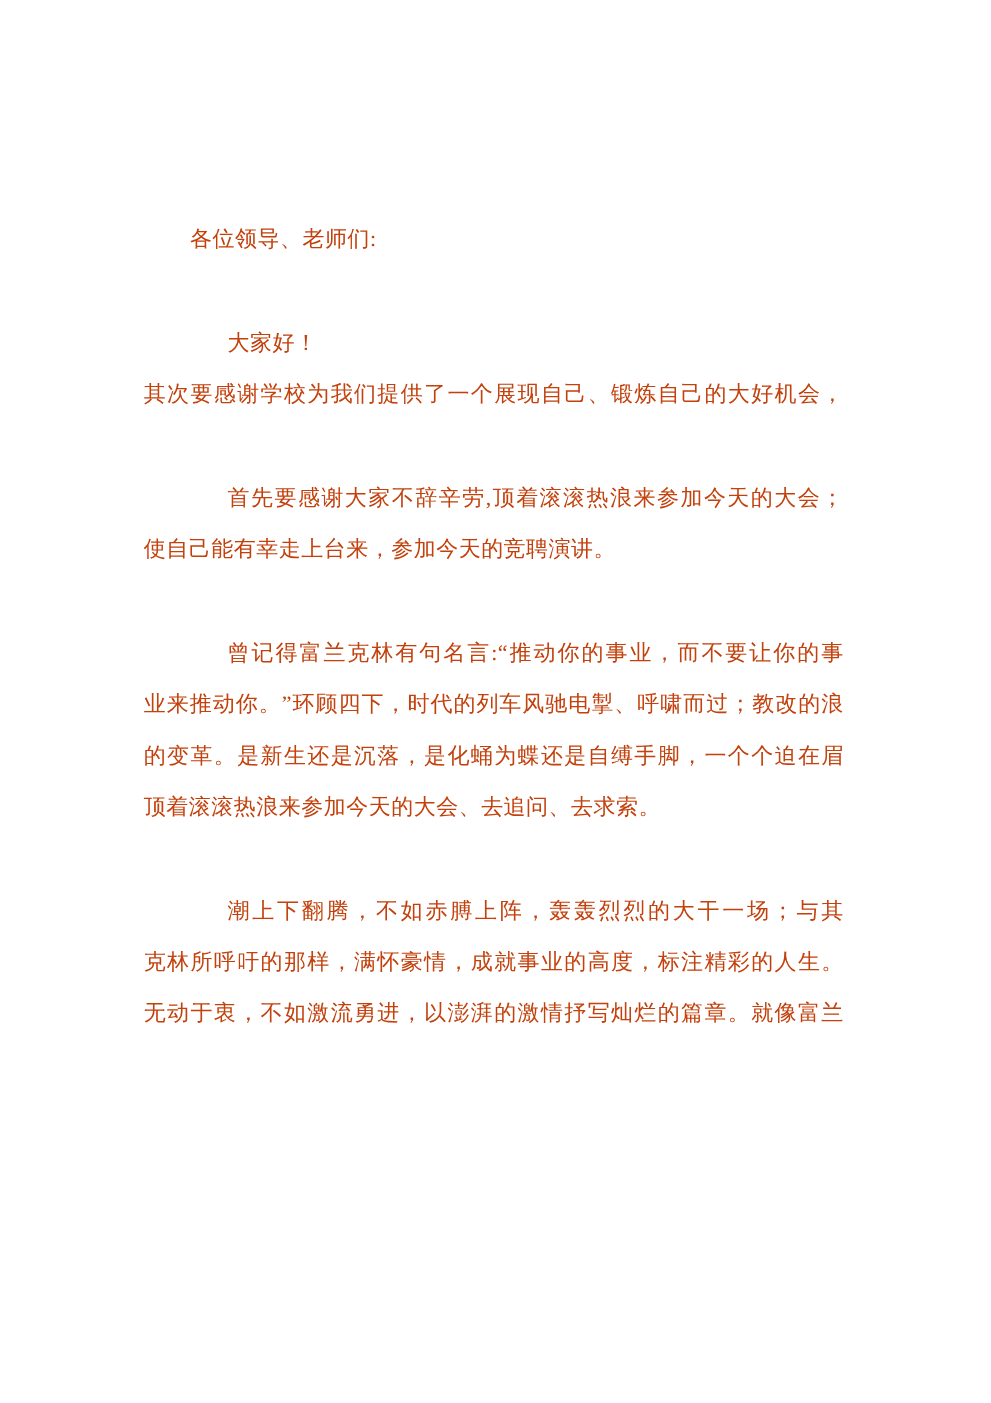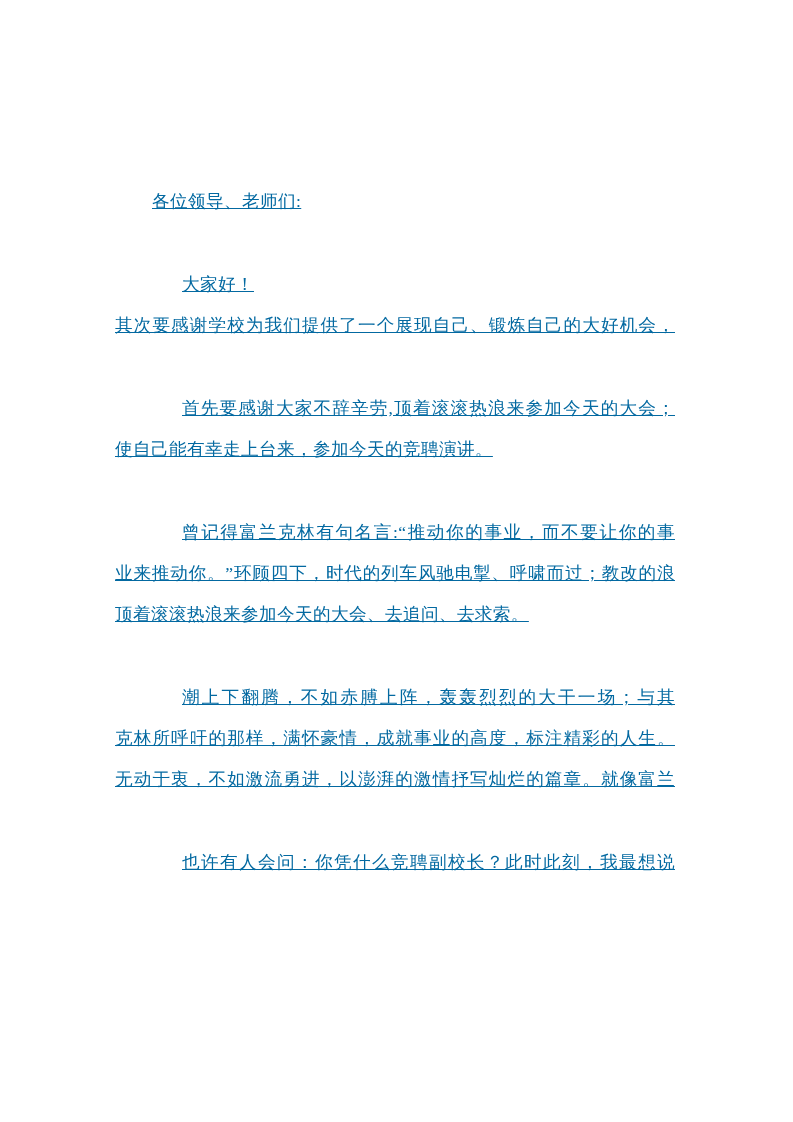--- a/index.html
+++ b/index.html
@@ -19,12 +19,11 @@
   .doc {
     position: absolute;
     left: 115px;
-    top: 181px;
+    top: 171px;
     width: 560px;
-    color: #0369a1;
+    color: #c2410c;
     font-size: 17.6px;
     letter-spacing: 0.4px;
-    text-decoration: underline;
   }
   .line {
     margin: 0;

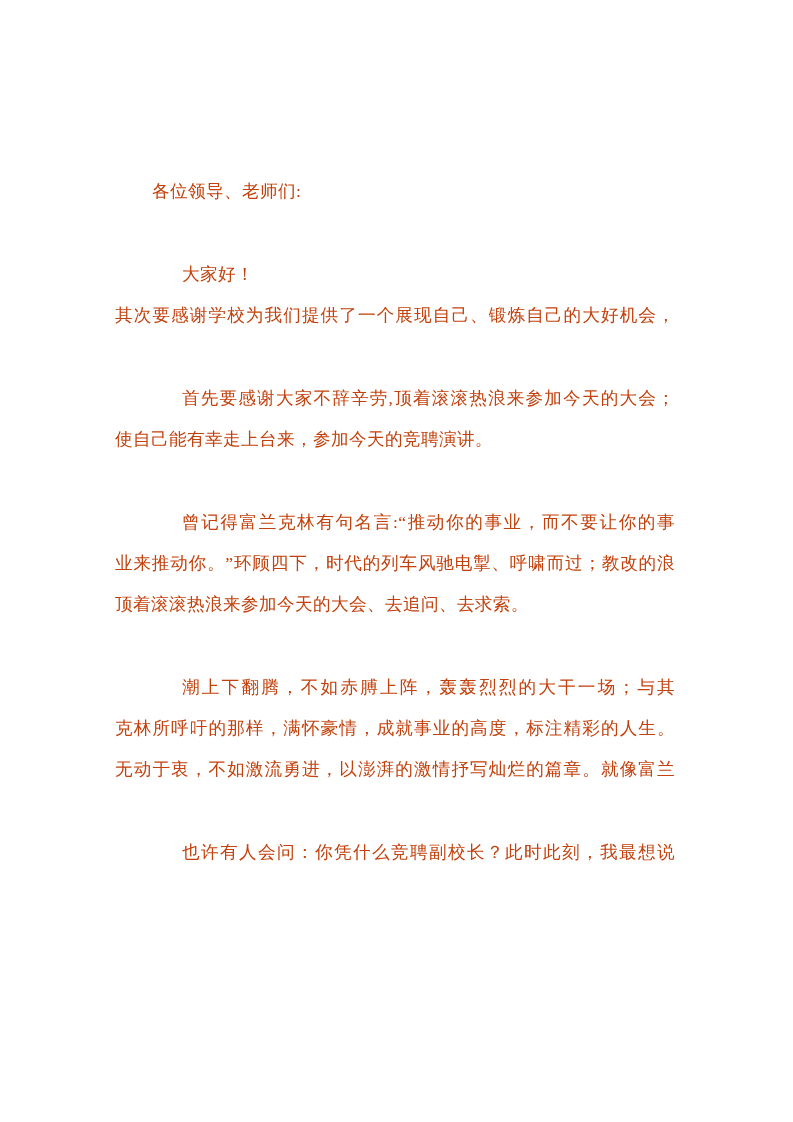--- a/index.html
+++ b/index.html
@@ -60,6 +60,7 @@
 
     <p class="line ind3 gap fill">曾记得富兰克林有句名言:“推动你的事业，而不要让你的事</p>
     <p class="line fill">业来推动你。”环顾四下，时代的列车风驰电掣、呼啸而过；教改的浪</p>
+    <p class="line fill">的变革。是新生还是沉落，是化蛹为蝶还是自缚手脚，一个个迫在眉</p>
     <p class="line">顶着滚滚热浪来参加今天的大会、去追问、去求索。</p>
 
     <p class="line ind3 gap fill">潮上下翻腾，不如赤膊上阵，轰轰烈烈的大干一场；与其</p>

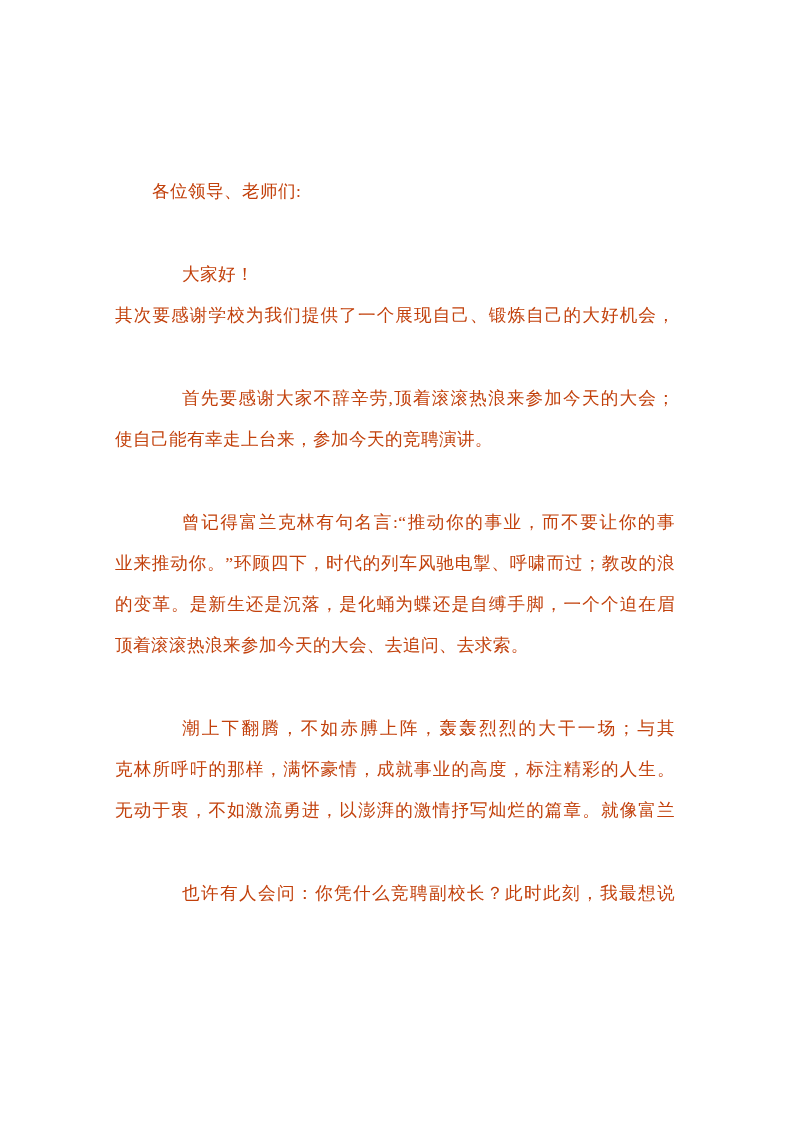--- a/index.html
+++ b/index.html
@@ -67,7 +67,6 @@
     <p class="line fill">克林所呼吁的那样，满怀豪情，成就事业的高度，标注精彩的人生。</p>
     <p class="line fill">无动于衷，不如激流勇进，以澎湃的激情抒写灿烂的篇章。就像富兰</p>
 
-    <p class="line ind3 gap fill">也许有人会问：你凭什么竞聘副校长？此时此刻，我最想说</p>
 
   </div>
 </div>

